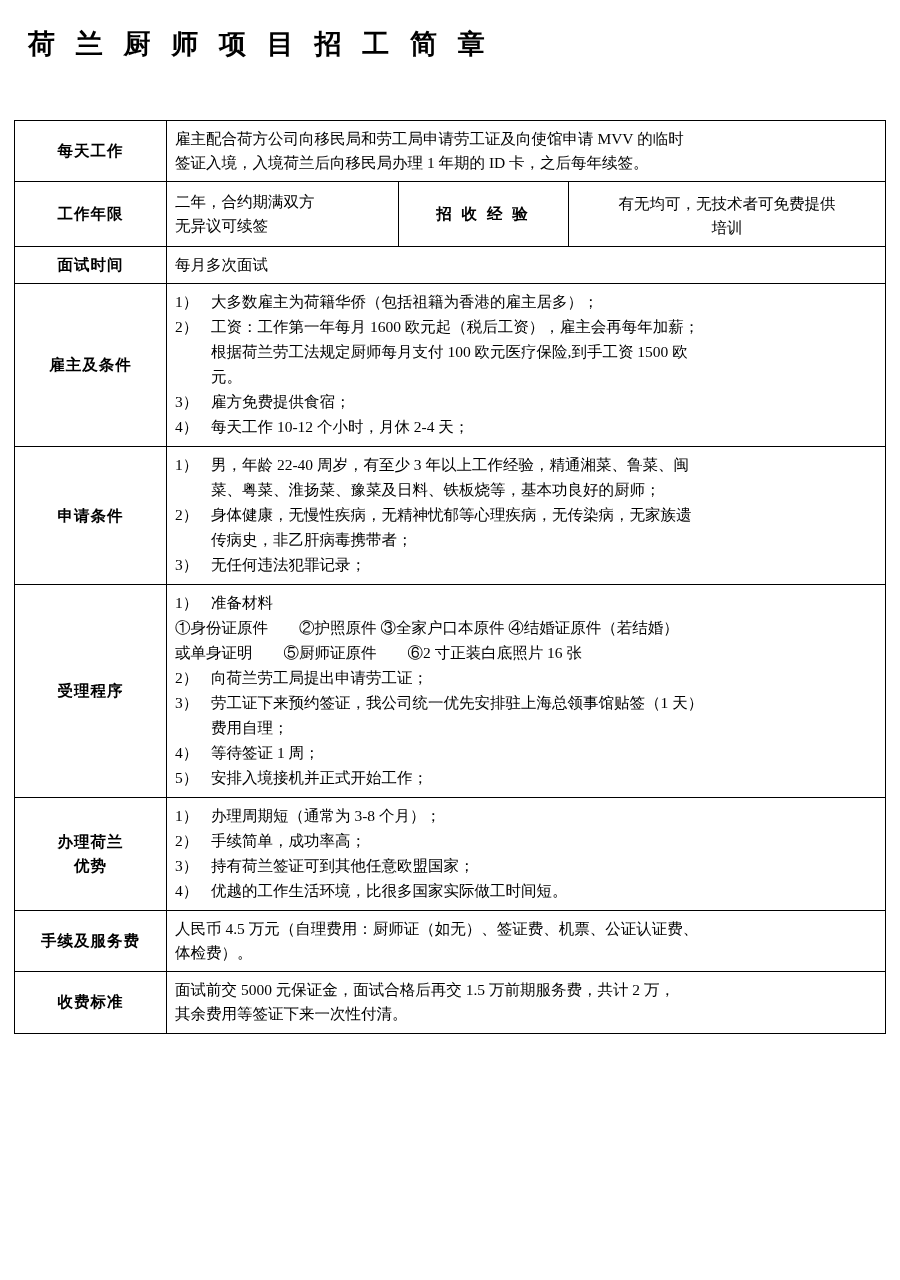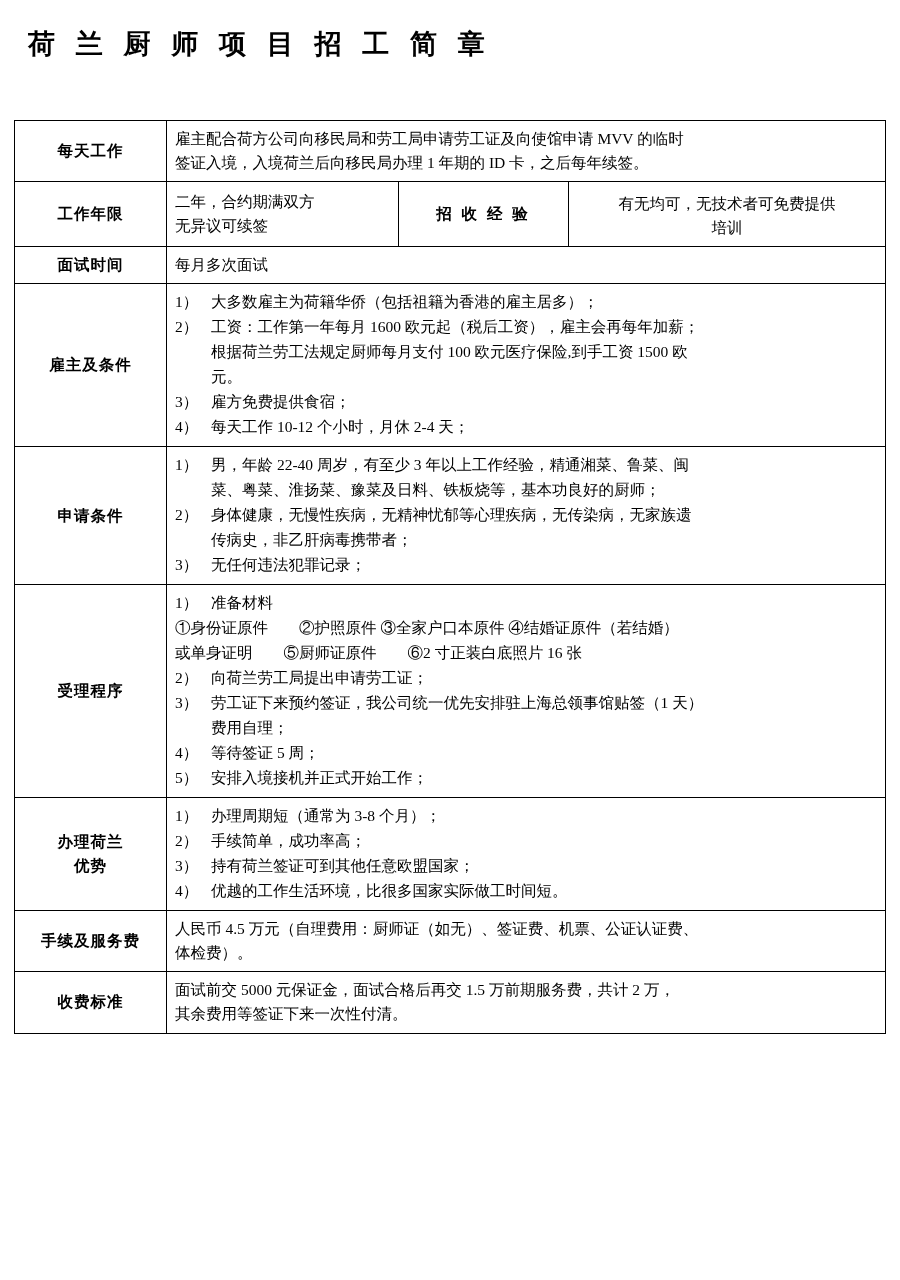--- a/index.html
+++ b/index.html
@@ -172,7 +172,7 @@
             <li><span class="num">2）</span><span>向荷兰劳工局提出申请劳工证；</span></li>
             <li><span class="num">3）</span><span>劳工证下来预约签证，我公司统一优先安排驻上海总领事馆贴签（1 天）</span></li>
             <li><span class="num"></span><span>费用自理；</span></li>
-            <li><span class="num">4）</span><span>等待签证 5 周；</span></li>
+            <li><span class="num">4）</span><span>等待签证 1 周；</span></li>
             <li><span class="num">5）</span><span>安排入境接机并正式开始工作；</span></li>
           </ul>
         </td>

